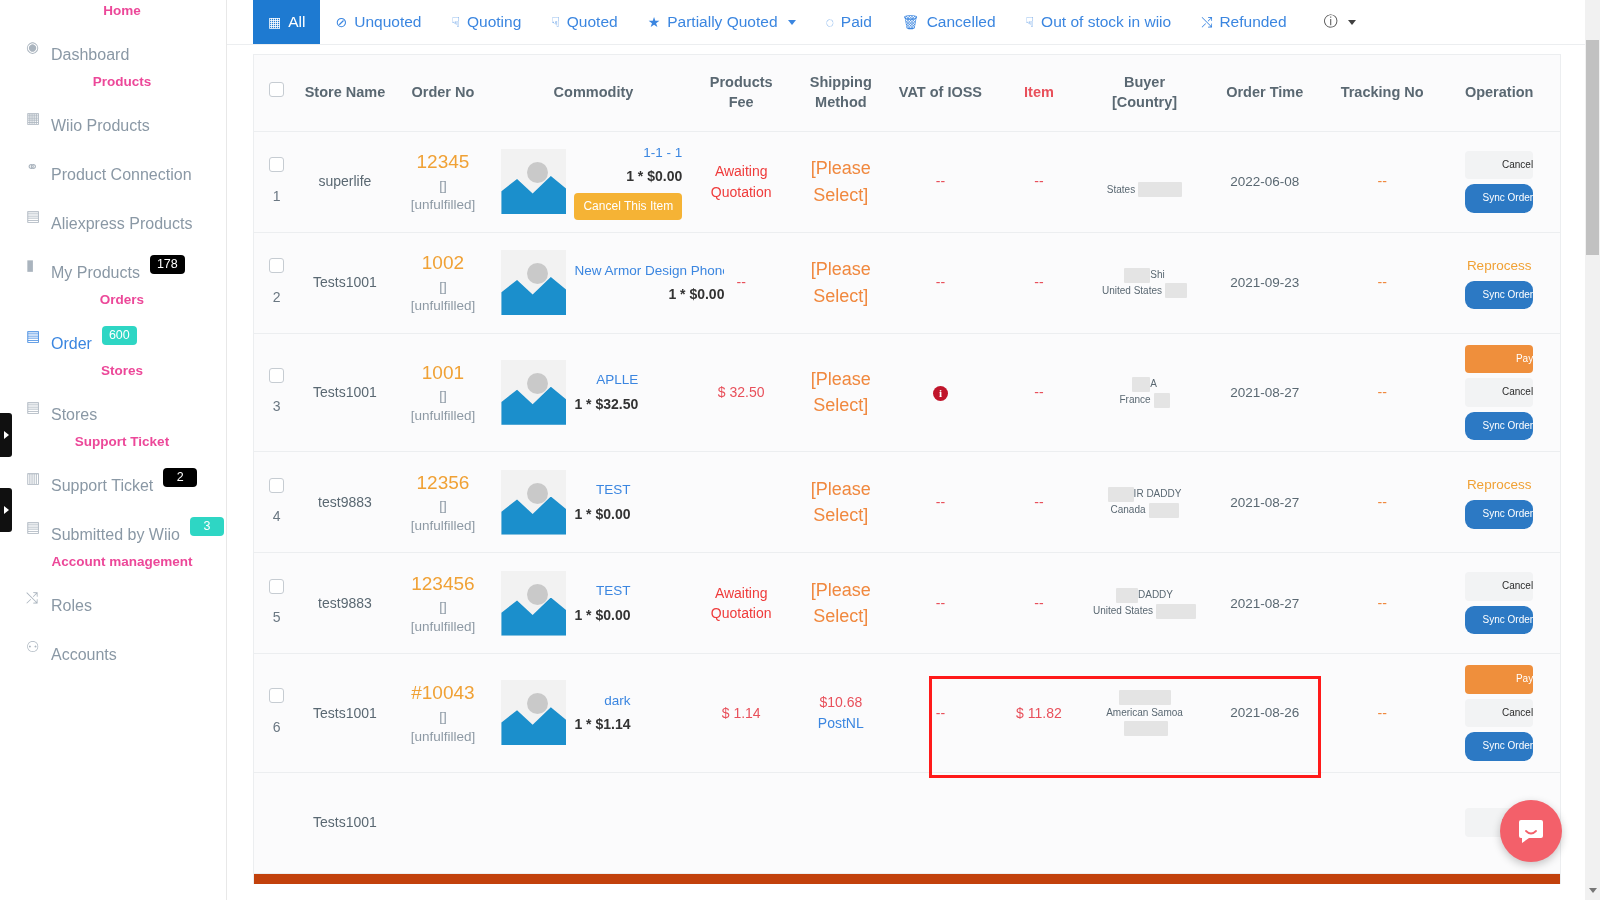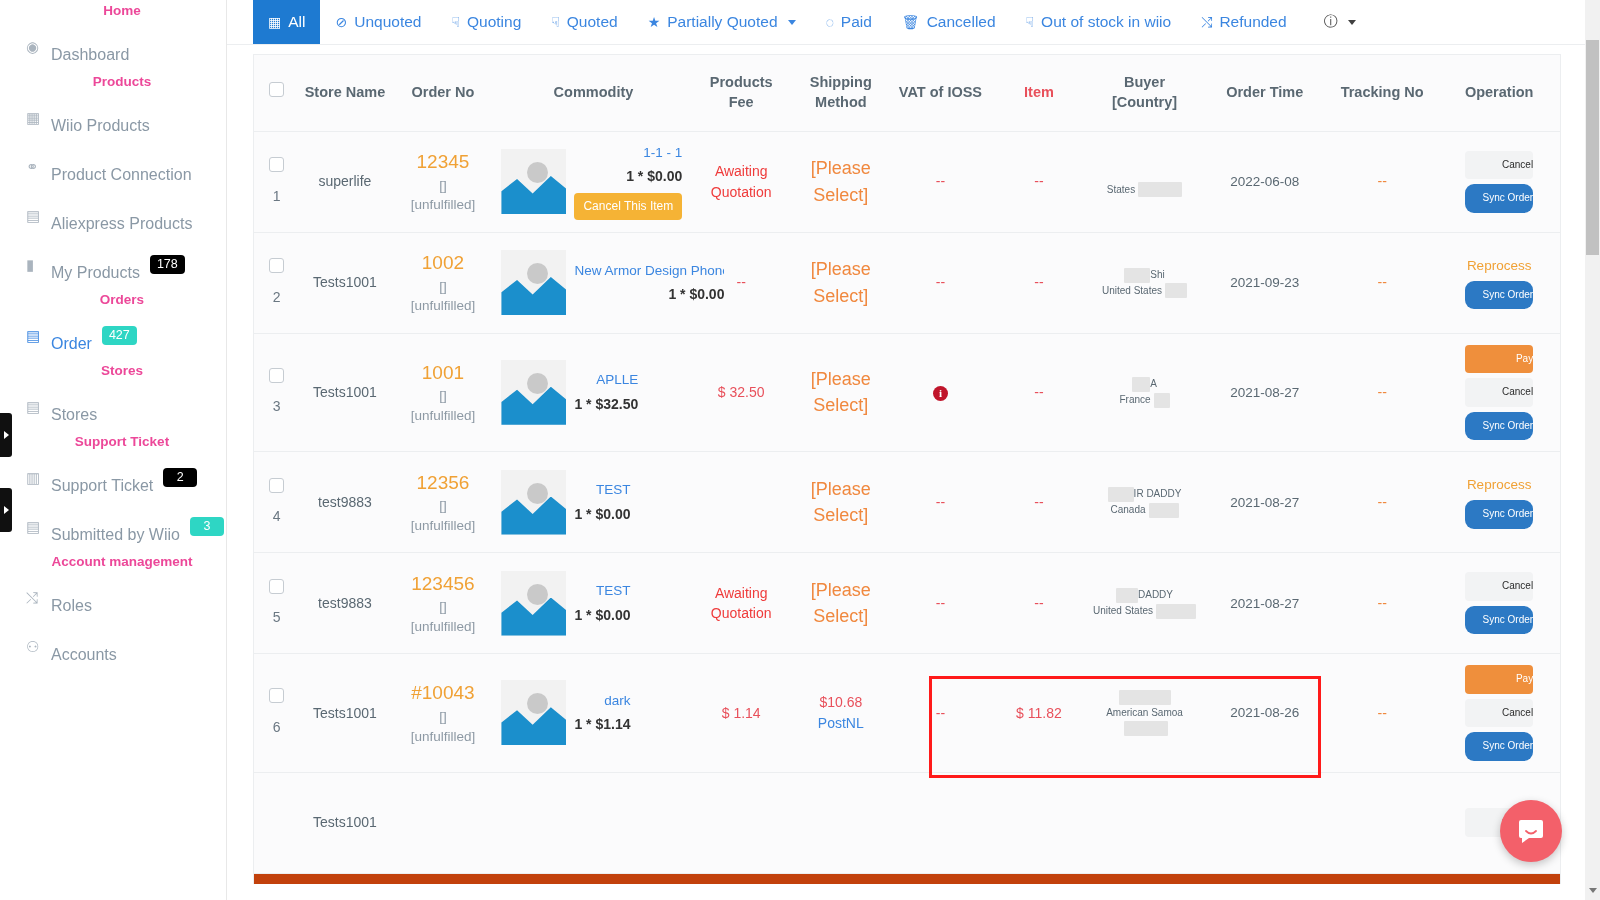--- a/index.html
+++ b/index.html
@@ -329,7 +329,7 @@
       <div class="nav-item active">
         <span class="nav-ico">▤</span>
         <span class="nav-label">Order</span>
-        <span class="badge teal">427</span>
+        <span class="badge teal">600</span>
       </div>
       <div class="nav-group-title">Stores</div>
       <div class="nav-item">

